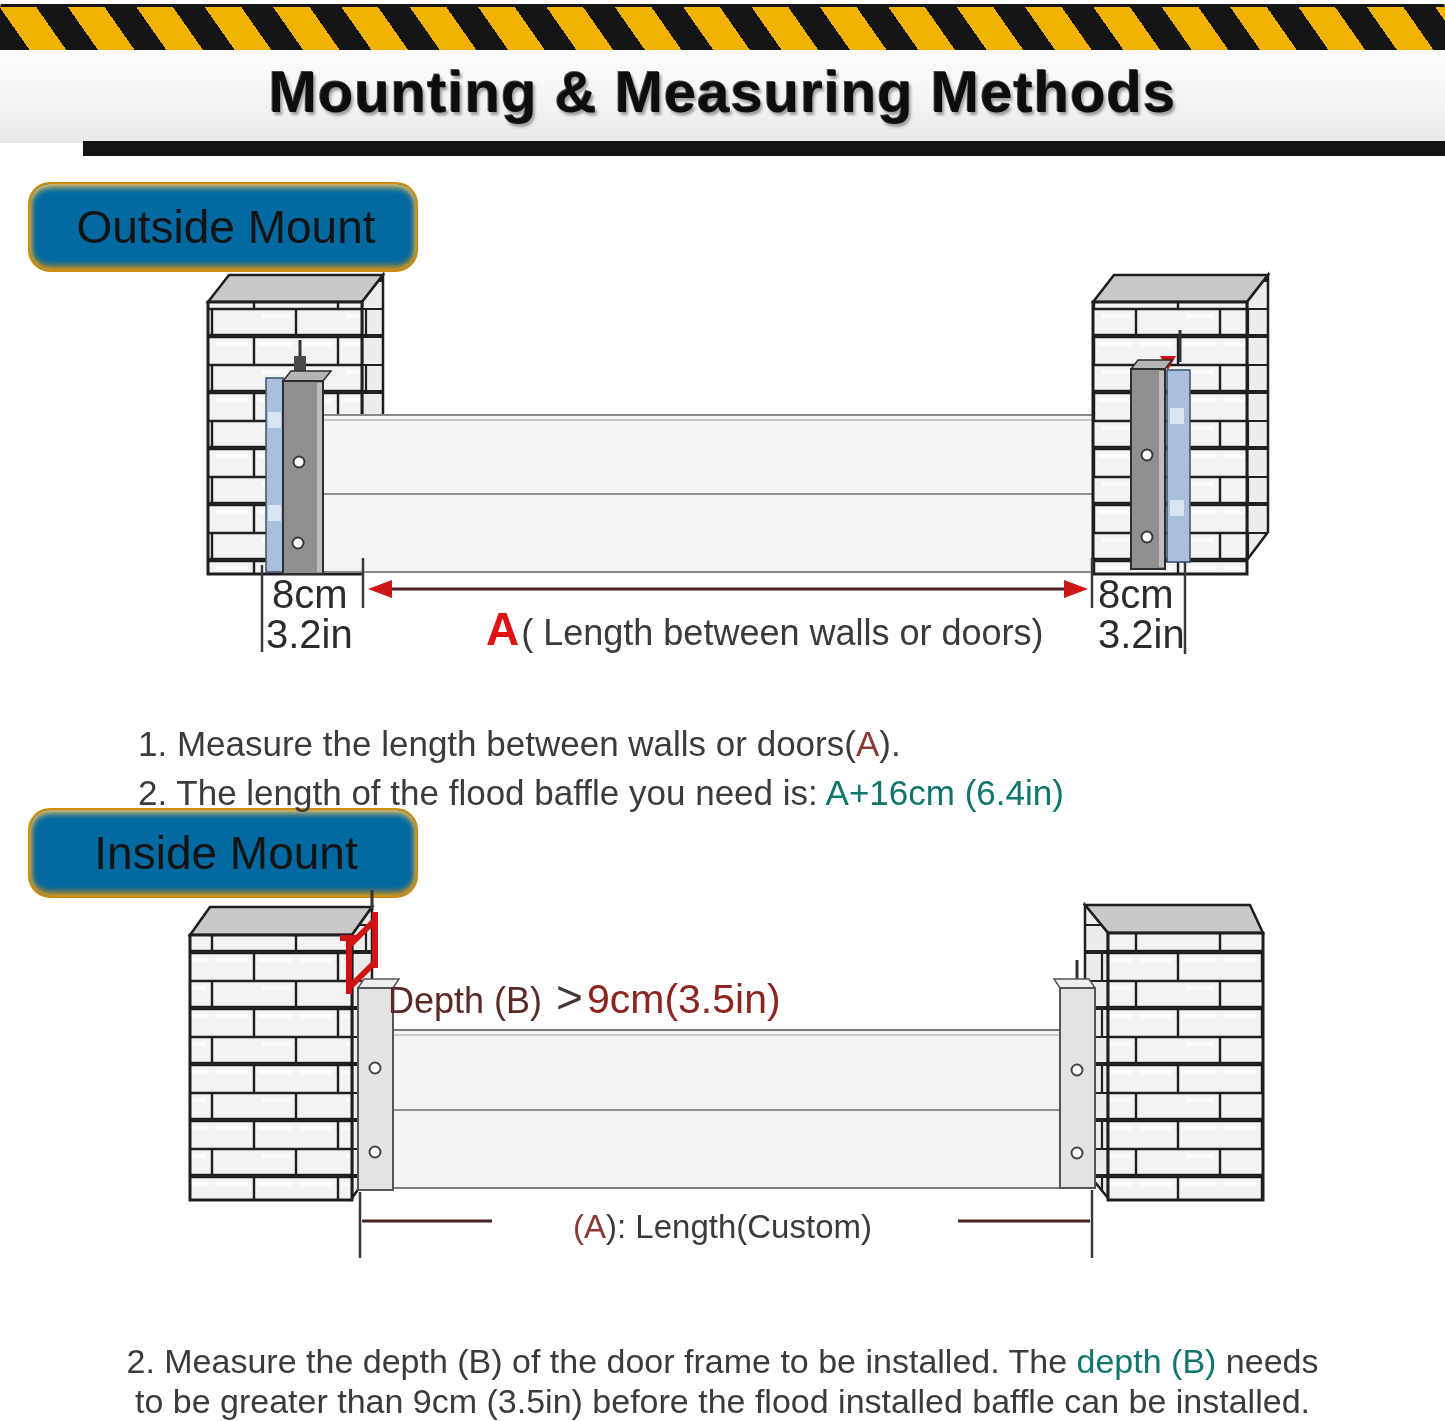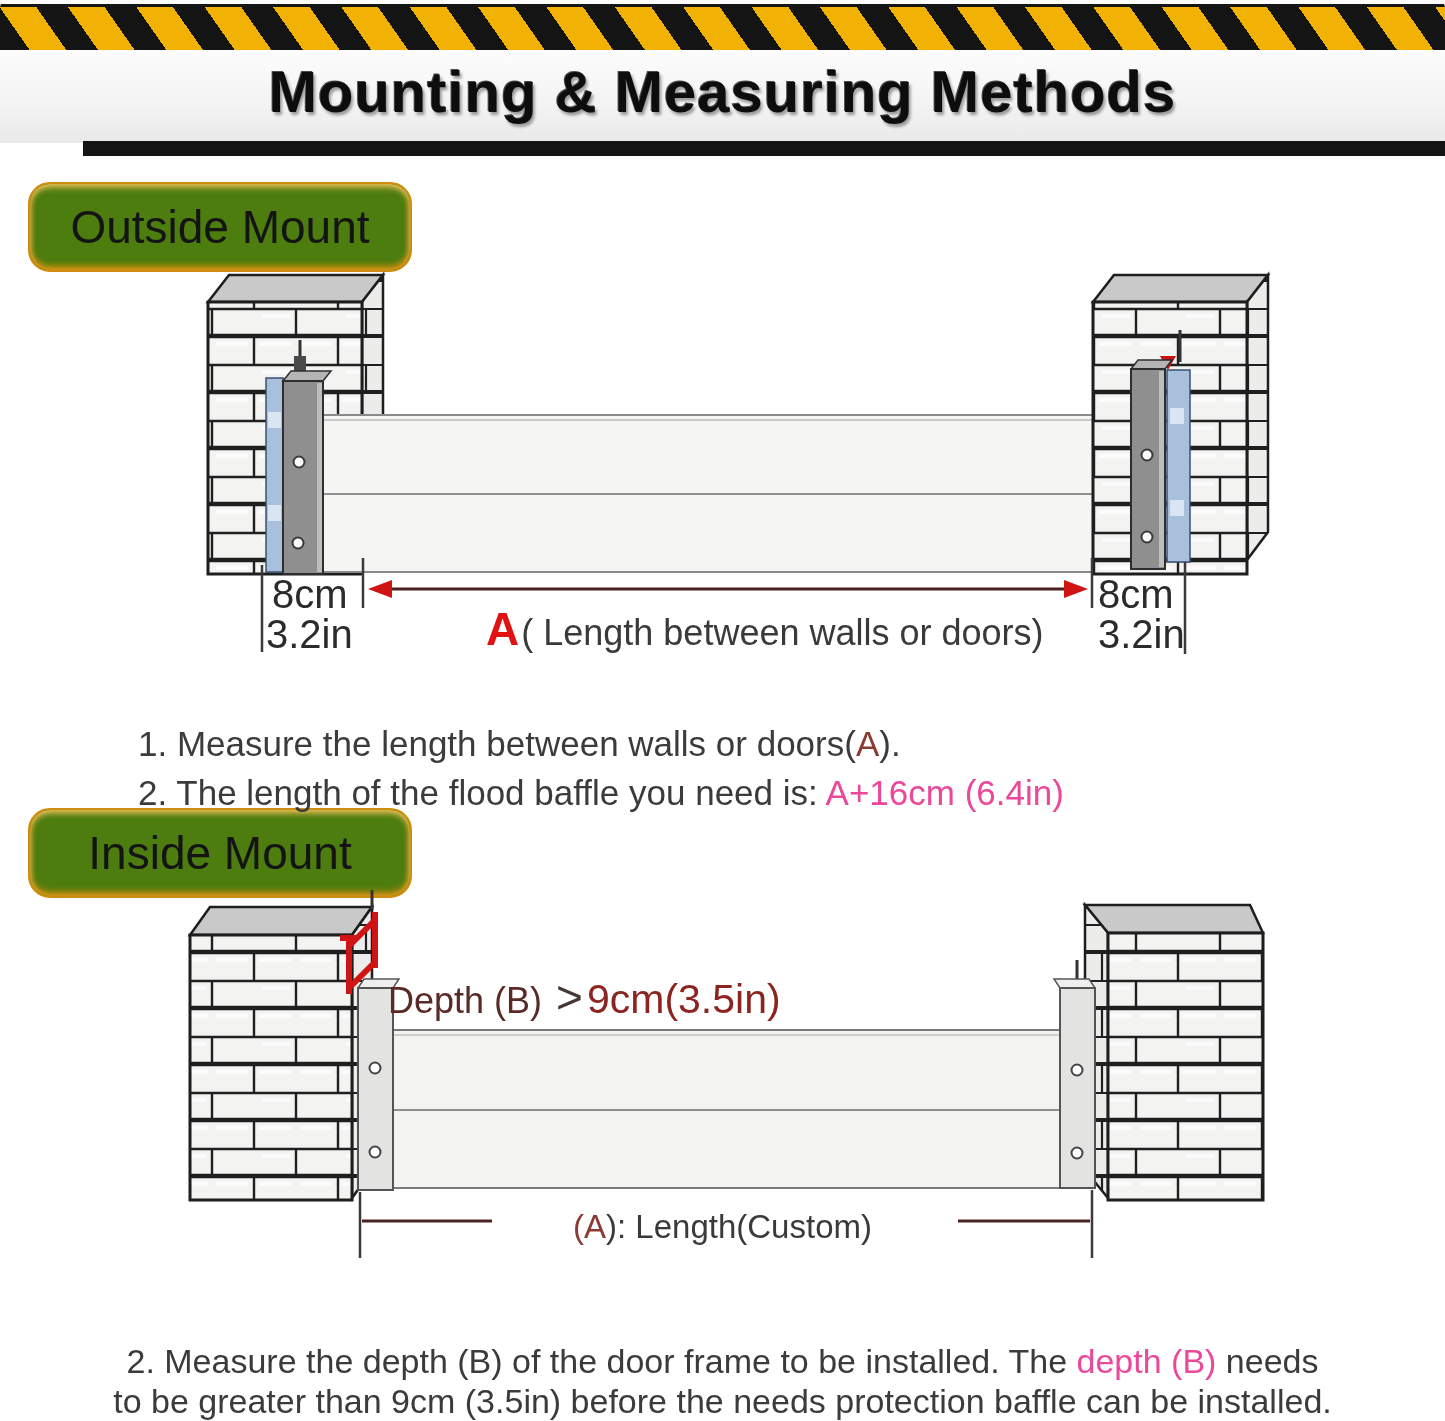--- a/index.html
+++ b/index.html
@@ -18,9 +18,9 @@
   .titlebar{position:absolute;left:83px;top:141px;width:1362px;height:15px;background:#141414;}
 
   
-  .badge{position:absolute;left:28px;width:380px;height:86px;background:#4d7c0f;
+  .badge{position:absolute;left:28px;width:380px;height:86px;background:#0369a1;
     border:2px solid #cf8d10;border-radius:22px;display:flex;align-items:center;justify-content:center;
-    font-size:46px;color:#141414;box-shadow:inset 0 3px 6px #f8c75e, inset 0 -4px 6px #d98f0c;}
+    font-size:46px;color:#141414;box-shadow:inset 0 3px 6px #f8c75e, inset 0 -4px 6px #d98f0c;padding-left:6px;}
   .badge.outside{top:182px;}
   .badge.inside{top:808px;}
 

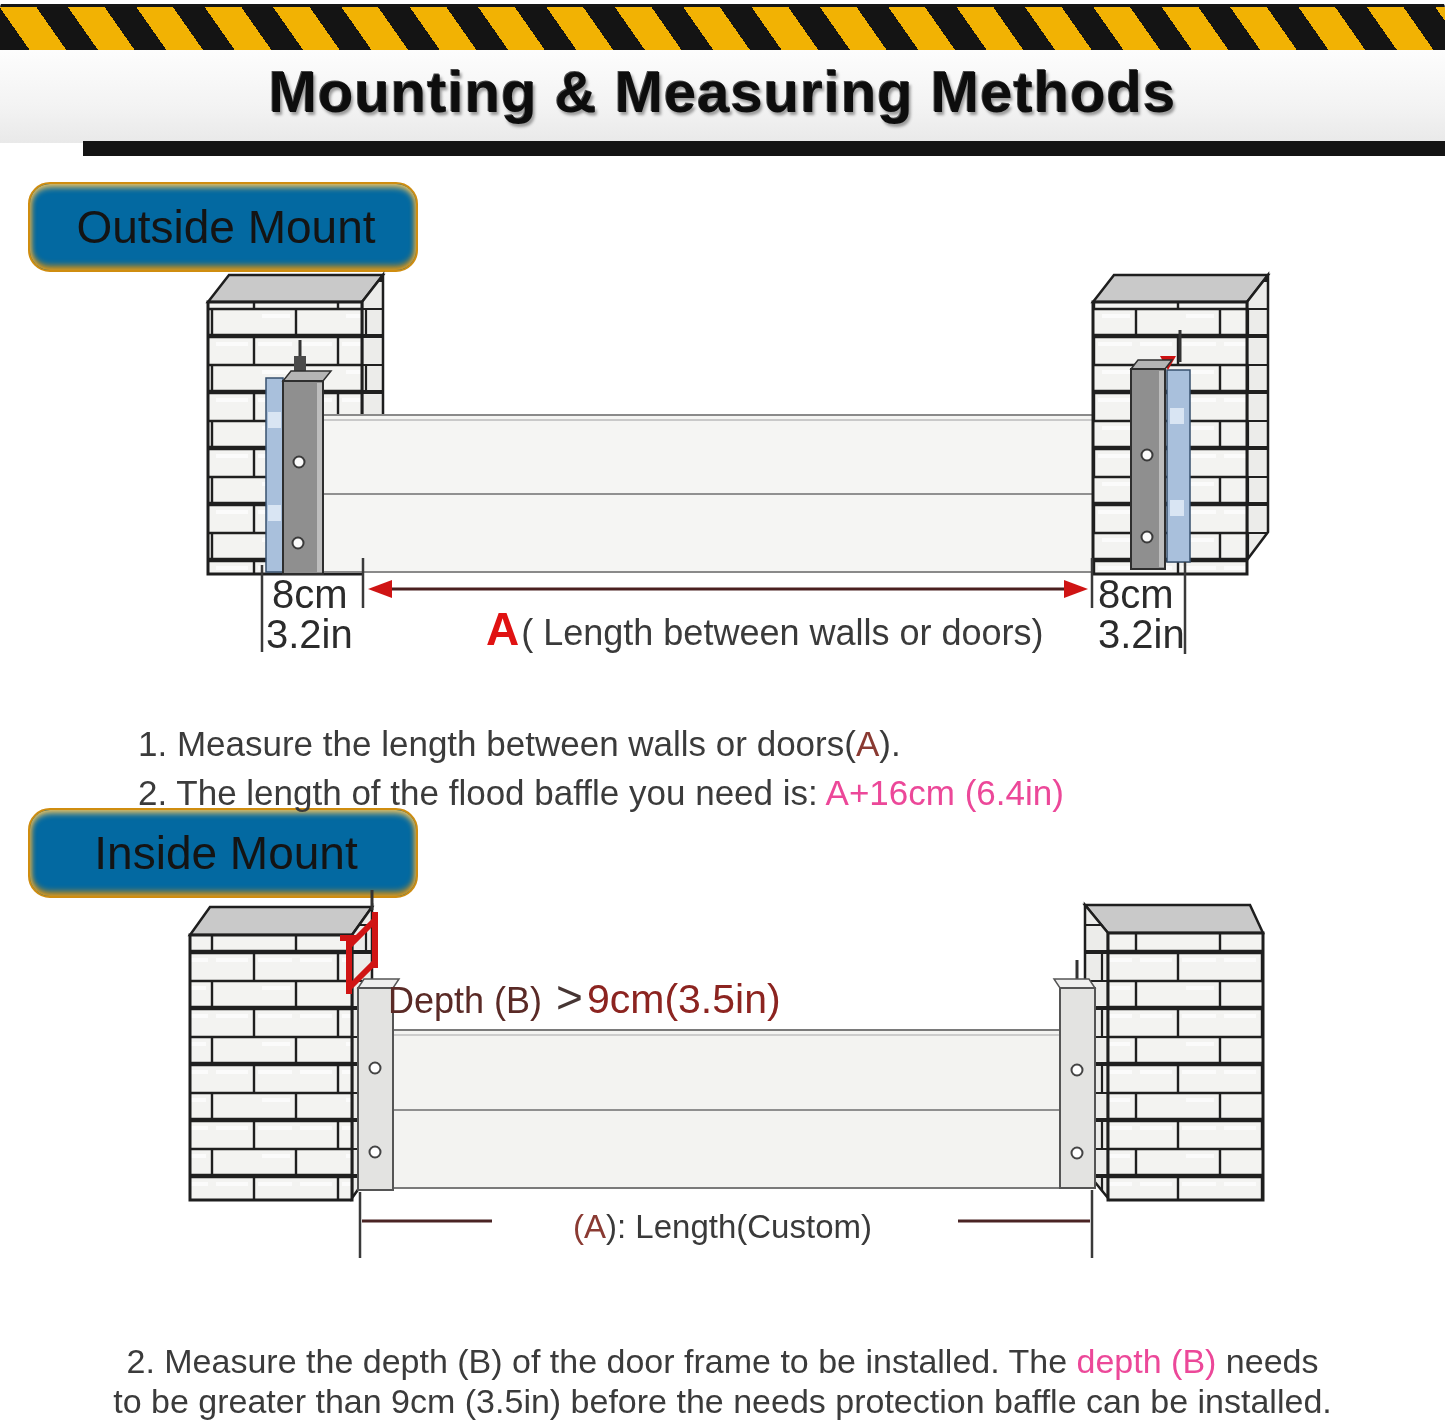--- a/index.html
+++ b/index.html
@@ -40,7 +40,7 @@
 
   
   .steps1{position:absolute;left:138px;top:698px;font-size:35px;color:#3b3b3b;line-height:49px;white-space:nowrap;margin-top:21px;}
-  .hl{color:#ec4899;}
+  .hl{color:#0f766e;}
   .hlA{color:#8a3a32;}
   .steps2-l1{position:absolute;left:95px;top:1288px;font-size:34px;color:#3b3b3b;white-space:nowrap;}
   .steps2-l2{position:absolute;left:0;top:1342px;width:1445px;text-align:center;font-size:34px;color:#3b3b3b;white-space:nowrap;}

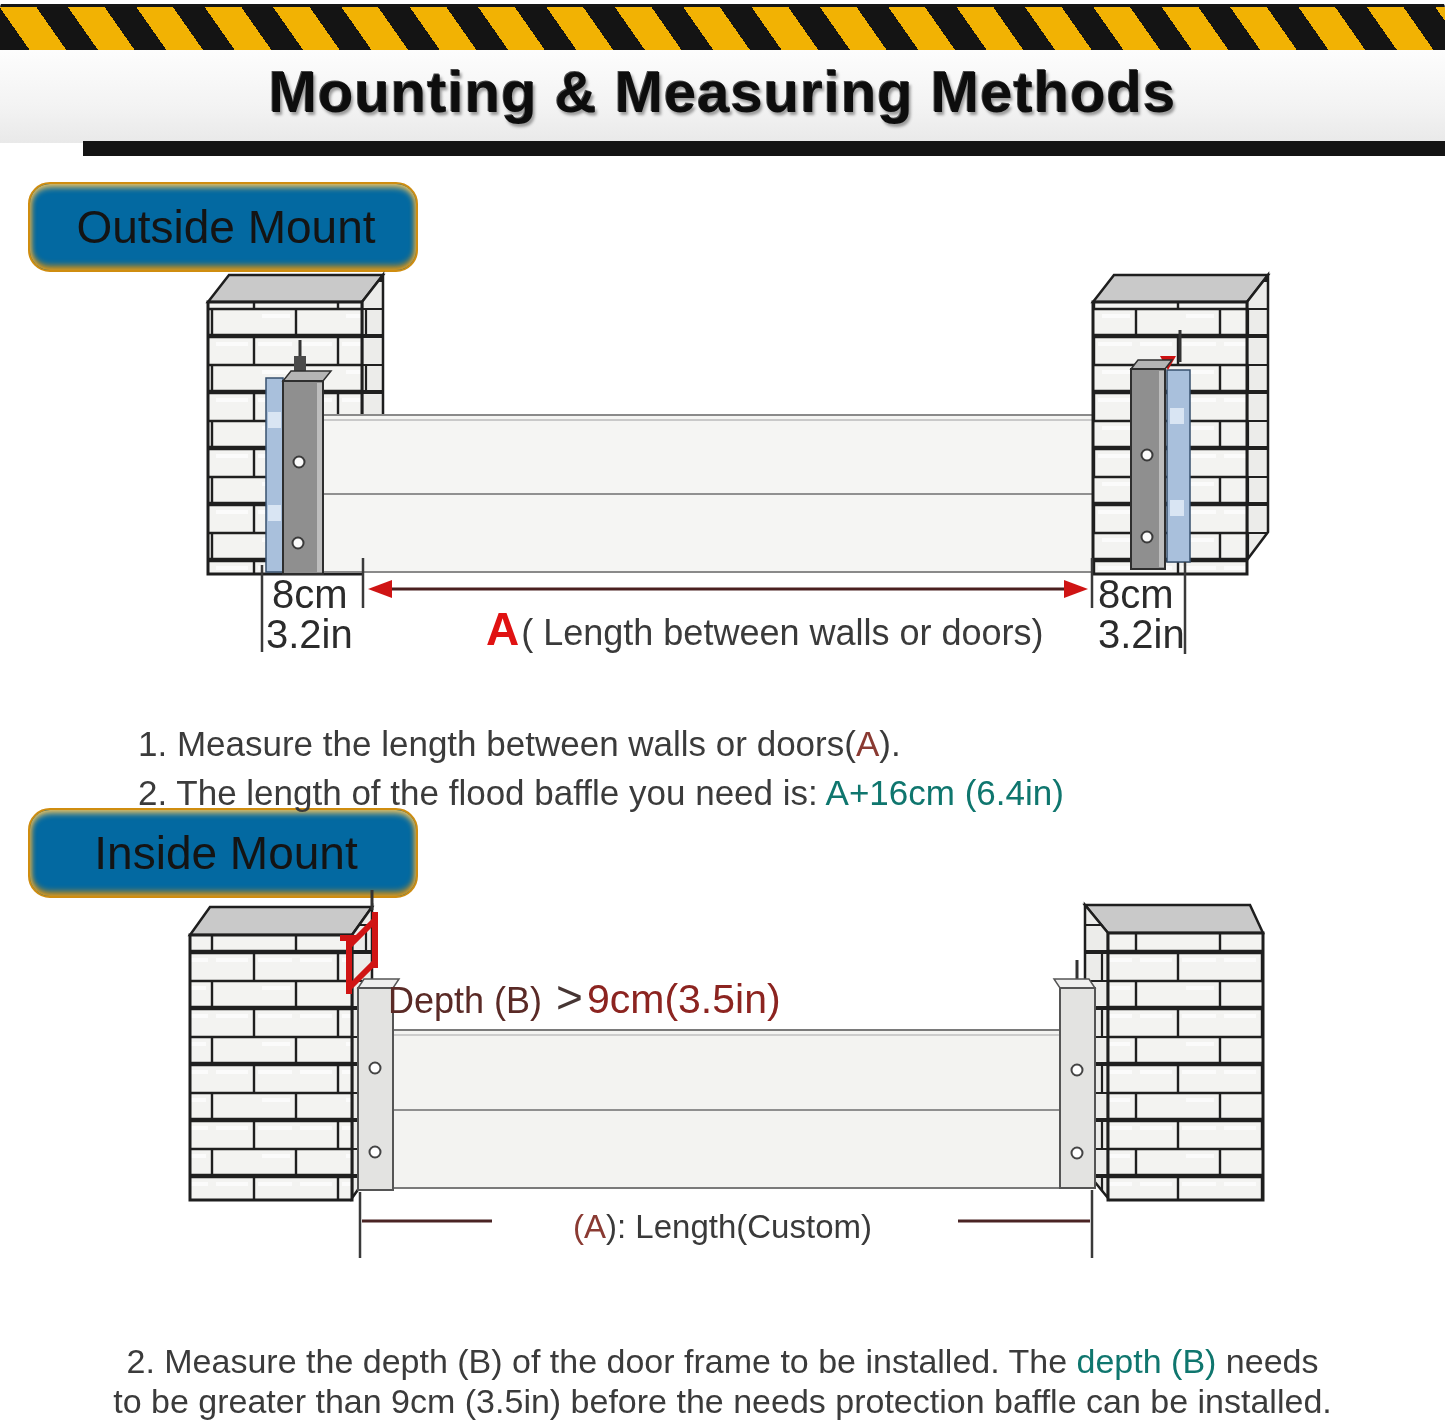--- a/index.html
+++ b/index.html
@@ -226,7 +226,7 @@
     <span>2. Measure the depth (B) of the door frame to be installed. The </span><span class="hl">depth (B)</span><span> needs</span>
   </div>
   <div class="steps2-l3">
-    <span>to be greater than 9cm (3.5in) before the needs protection baffle can be installed.</span>
+    <span>to be greater than 9cm (3.5in) before the flood installed baffle can be installed.</span>
   </div>
 
 </div>

